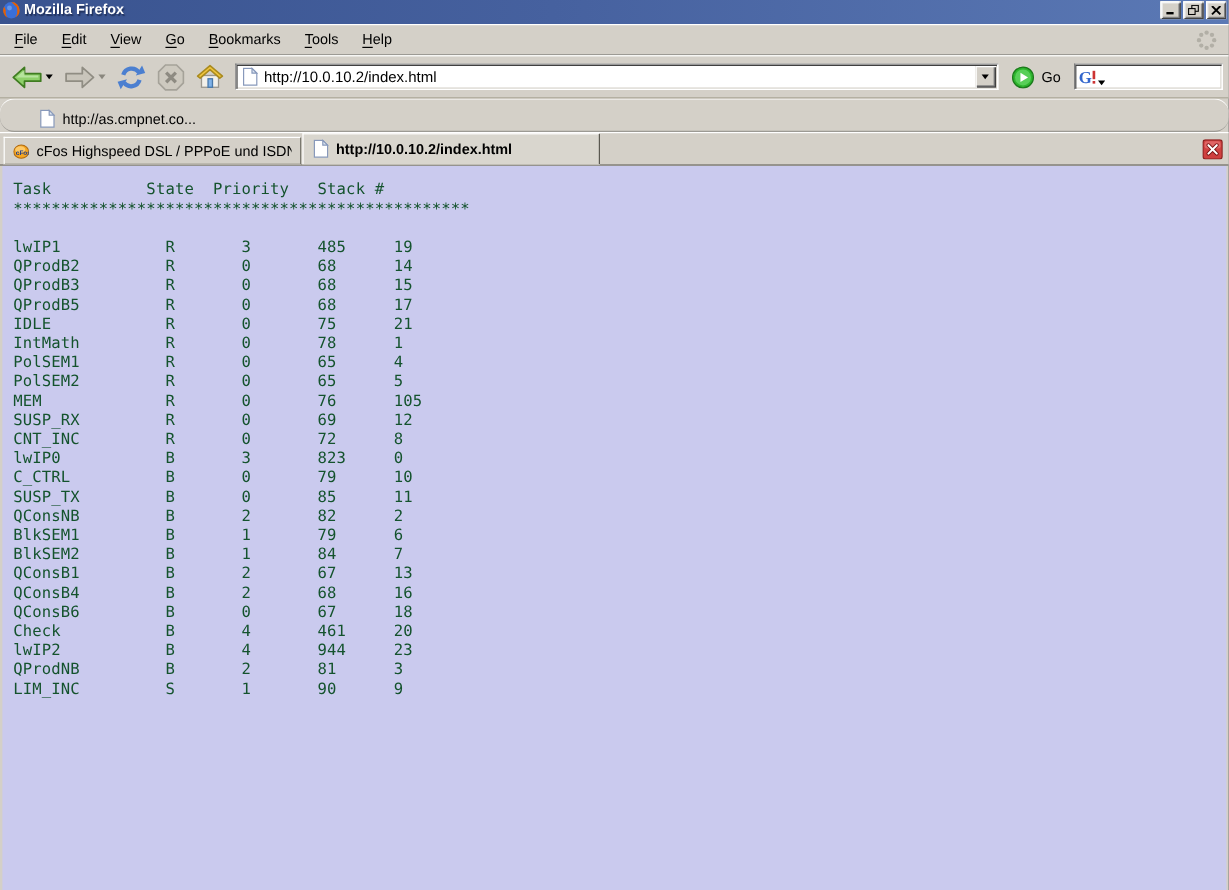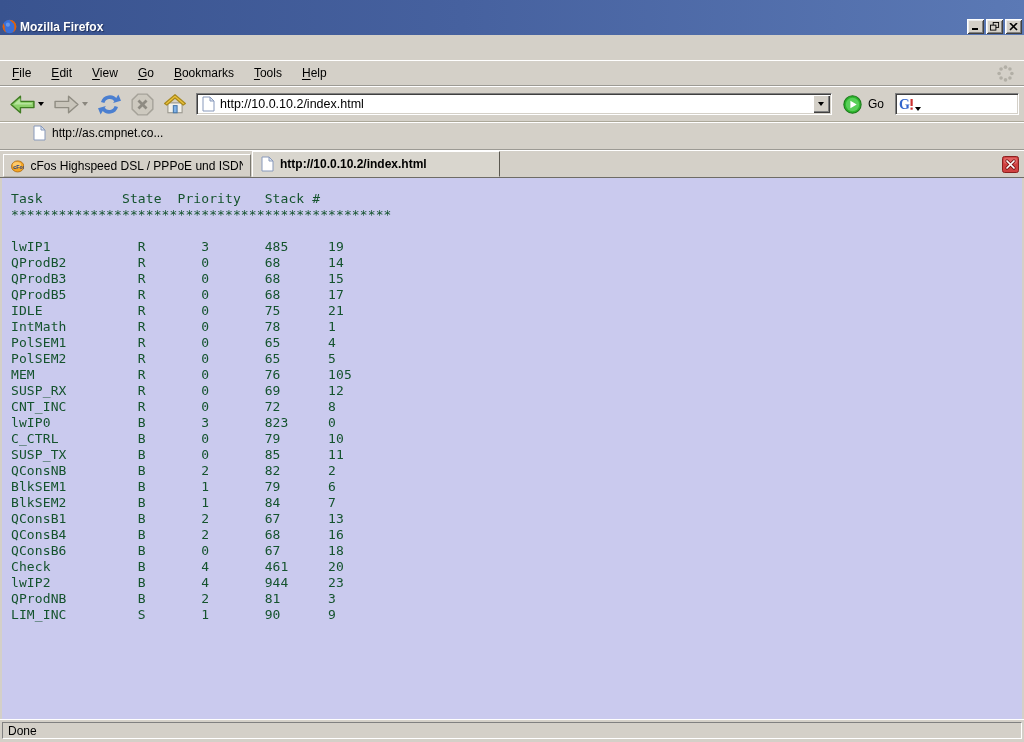--- a/index.html
+++ b/index.html
@@ -14,7 +14,7 @@
   .titlebar{
     height:18px;flex:0 0 18px;
     background:linear-gradient(90deg,#39538f 0%,#46619f 45%,#5b79b5 100%);
-    display:flex;align-items:flex-end;padding:16px 2px 1px 2px;
+    display:flex;align-items:flex-start;padding:1px 2px 1px 2px;
   }
   .title-text{color:#fff;font-weight:bold;font-size:12px;margin-left:3px;flex:1;
     text-shadow:1px 1px 1px #20305a;}

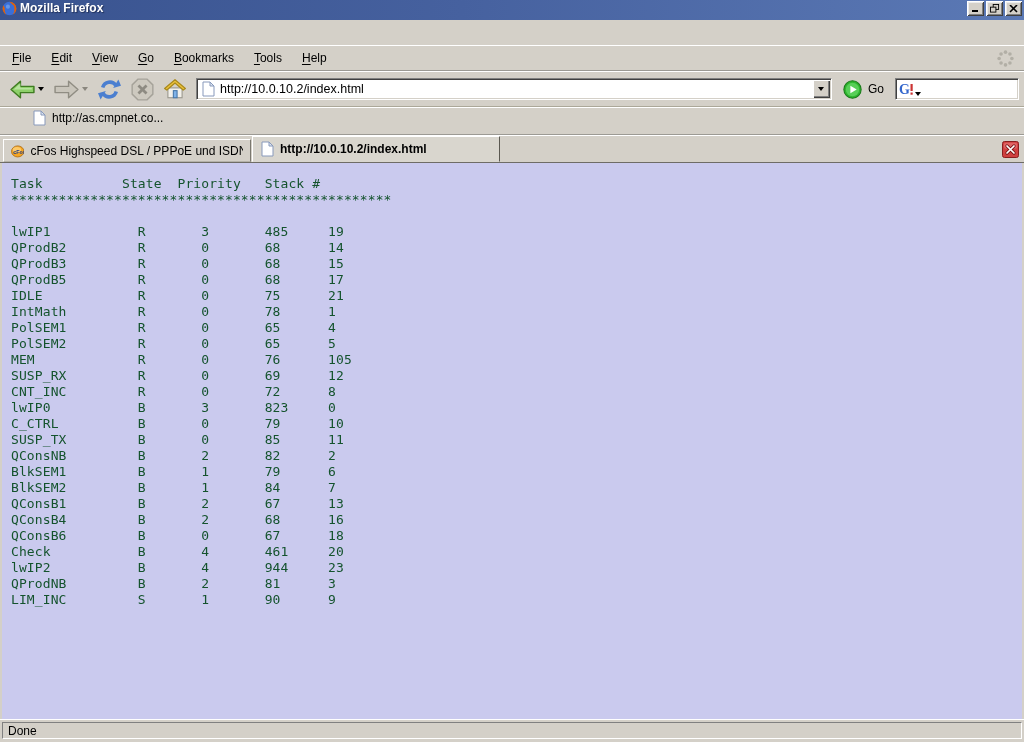--- a/index.html
+++ b/index.html
@@ -27,7 +27,7 @@
   .menubar{
     height:26px;flex:0 0 26px;background:#d4d0c8;
     border-top:1px solid #fff;border-bottom:1px solid #9c9a94;
-    display:flex;align-items:center;padding:0 2px;box-sizing:border-box;margin-top:25px;
+    display:flex;align-items:center;padding:0 2px;box-sizing:border-box;
   }
   .menu-item{padding:4px 10px;font-size:12px;color:#000;}
   .menu-item u{text-underline-offset:2px;}

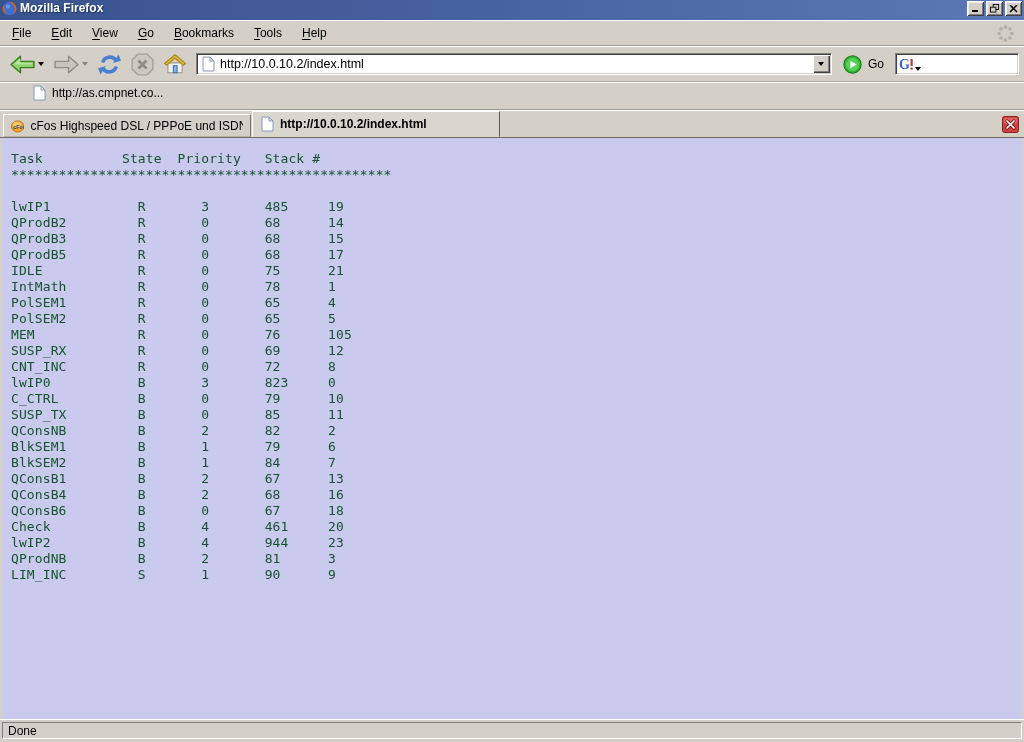--- a/index.html
+++ b/index.html
@@ -65,7 +65,7 @@
   .bookmarksbar{
     height:28px;flex:0 0 28px;background:#d4d0c8;
     border-top:1px solid #fff;border-bottom:1px solid #9c9a94;
-    display:flex;align-items:flex-start;padding-left:28px;box-sizing:border-box;
+    display:flex;align-items:flex-end;padding-left:28px;box-sizing:border-box;border-radius:12px;
   }
   .bookmark-item{display:flex;align-items:center;gap:6px;font-size:12px;color:#000;padding:2px 4px;}
   

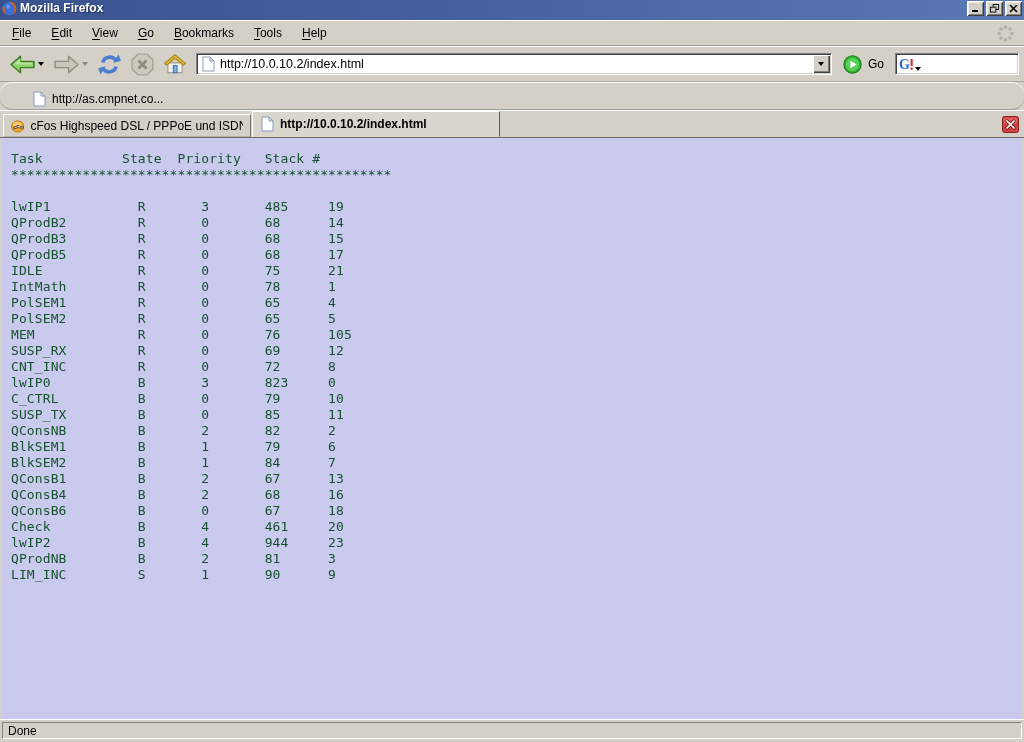--- a/index.html
+++ b/index.html
@@ -299,9 +299,6 @@
 LIM_INC         S       1       90      9</pre>
   </div>
 
-  <div class="statusbar">
-    <div class="status-field">Done</div>
-  </div>
 
 </div>
 

